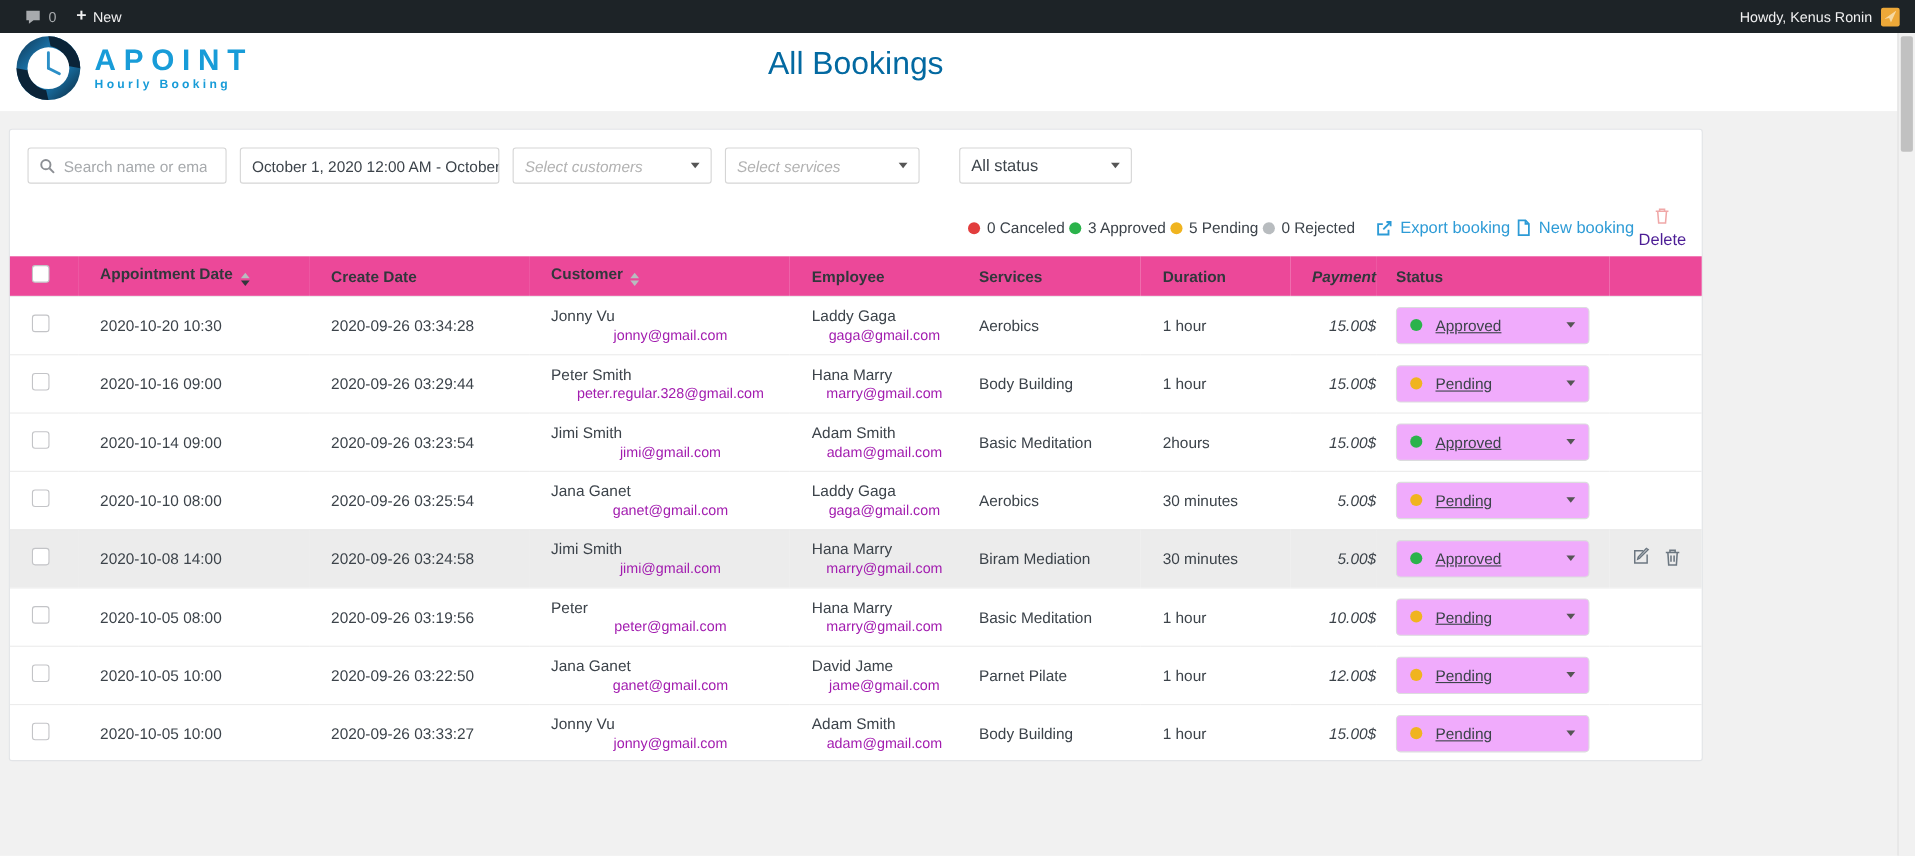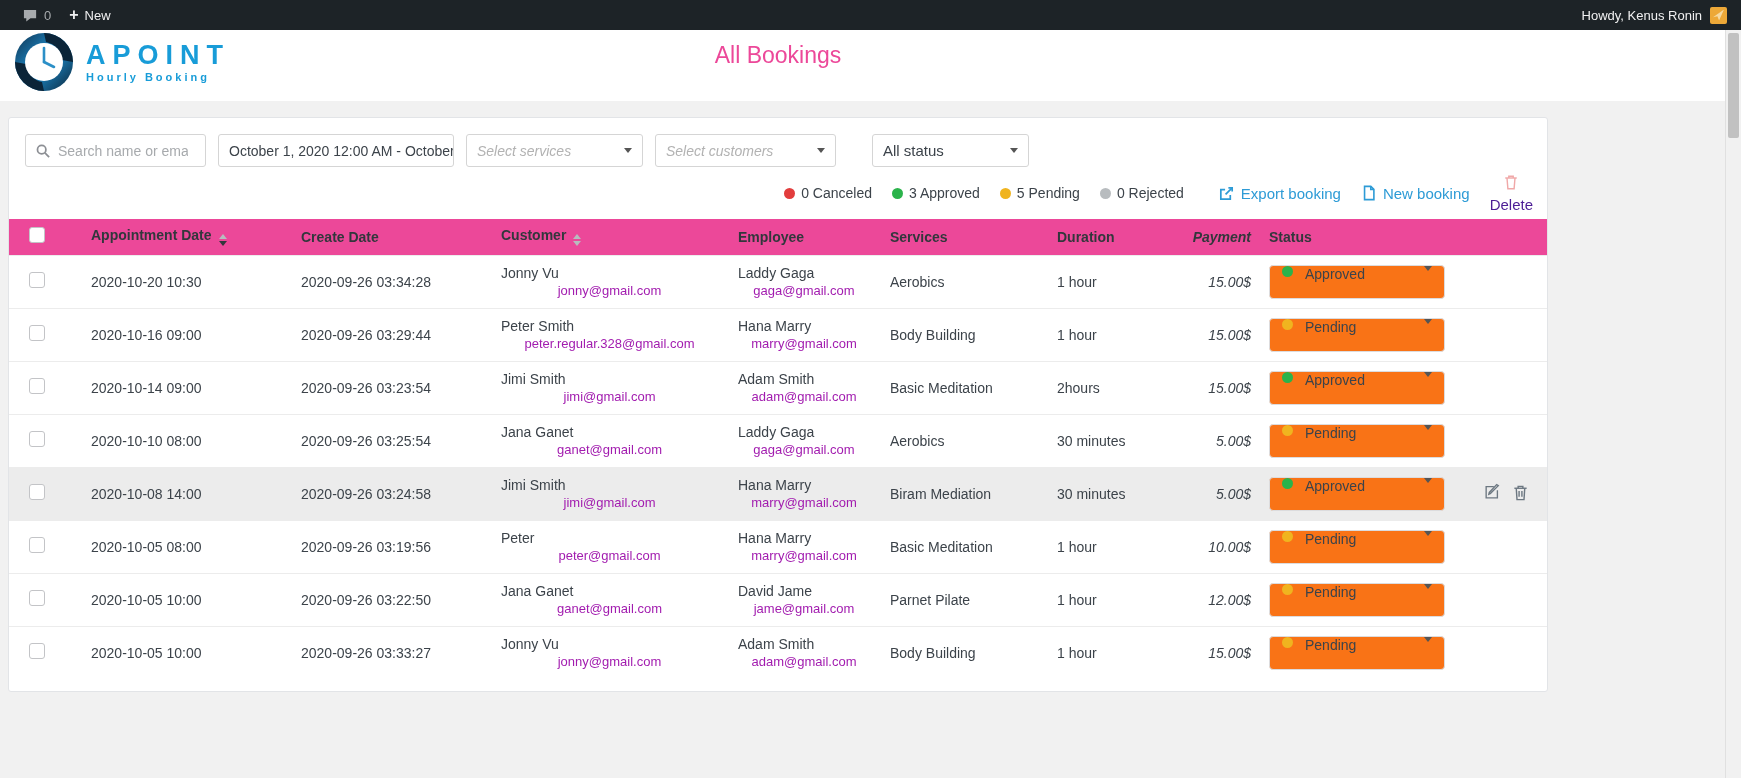--- a/index.html
+++ b/index.html
@@ -32,7 +32,7 @@
   .logo-text .l1 { color:#189cd8; font-size:27px; font-weight:bold; letter-spacing:7px; line-height:1.1; }
   .logo-text .l2 { color:#189cd8; font-size:11px; font-weight:bold; letter-spacing:3px; }
   .page-title { position:absolute; top:14px; left:0; width:1556px; text-align:center;
-    font-size:23px; font-weight:400; color:#ec4899; }
+    font-size:29px; font-weight:400; color:#0369a1; }
 
   
   .card {

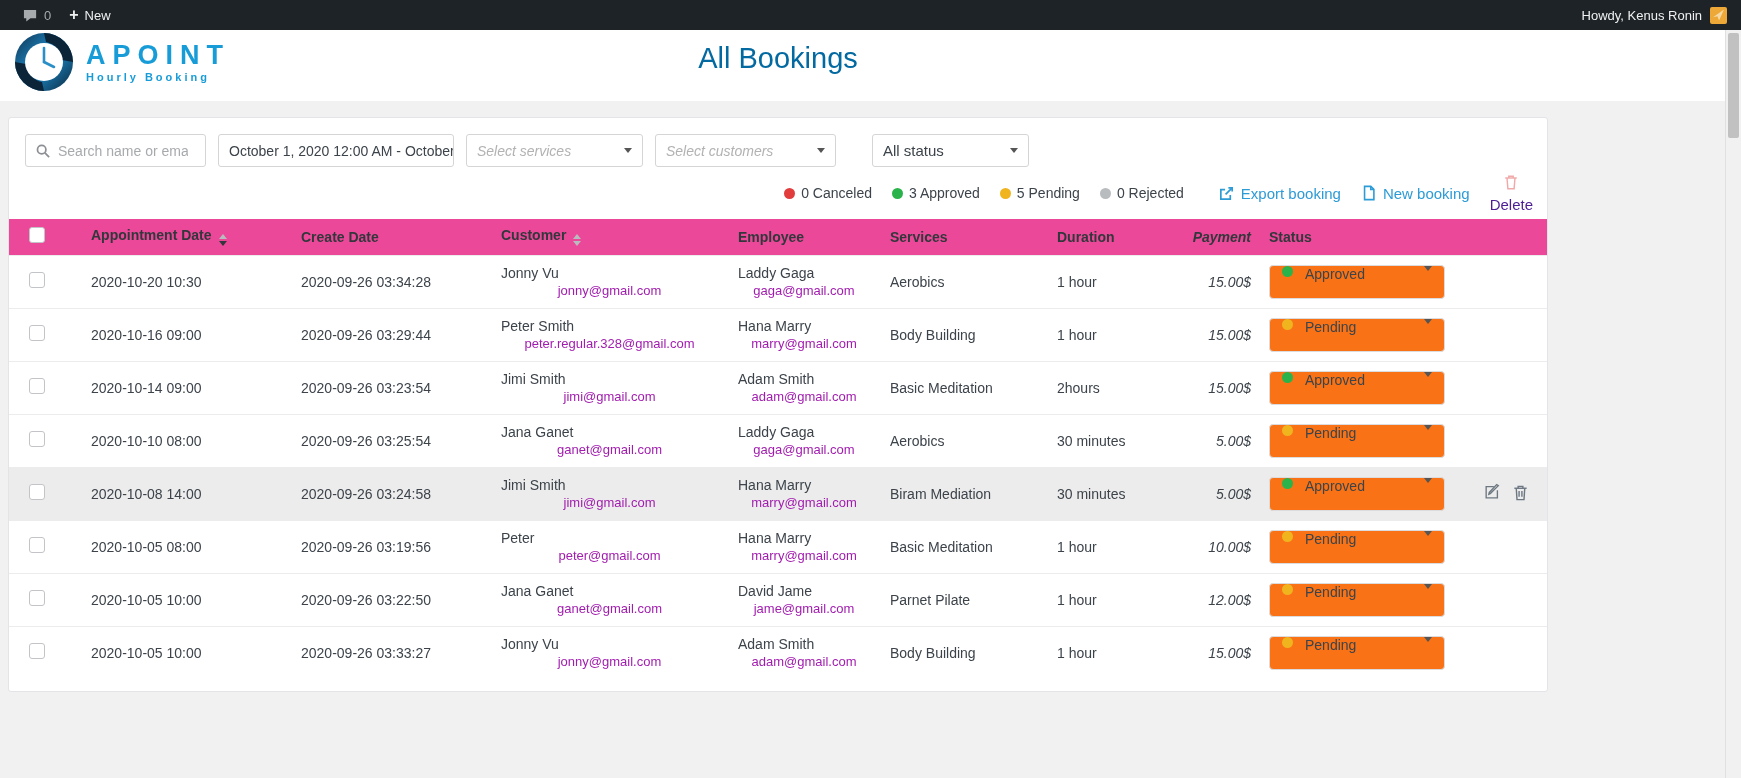--- a/index.html
+++ b/index.html
@@ -162,12 +162,12 @@
     <div class="f-box date-box">
       <span>October 1, 2020 12:00 AM - October 31, 20</span>
     </div>
+    <div class="f-box dd dd-customers">
+      <span class="ph">Select customers</span>
+      <span class="caret"></span>
+    </div>
     <div class="f-box dd dd-services">
       <span class="ph">Select services</span>
-      <span class="caret"></span>
-    </div>
-    <div class="f-box dd dd-customers">
-      <span class="ph">Select customers</span>
       <span class="caret"></span>
     </div>
     <div class="f-box dd dd-status">

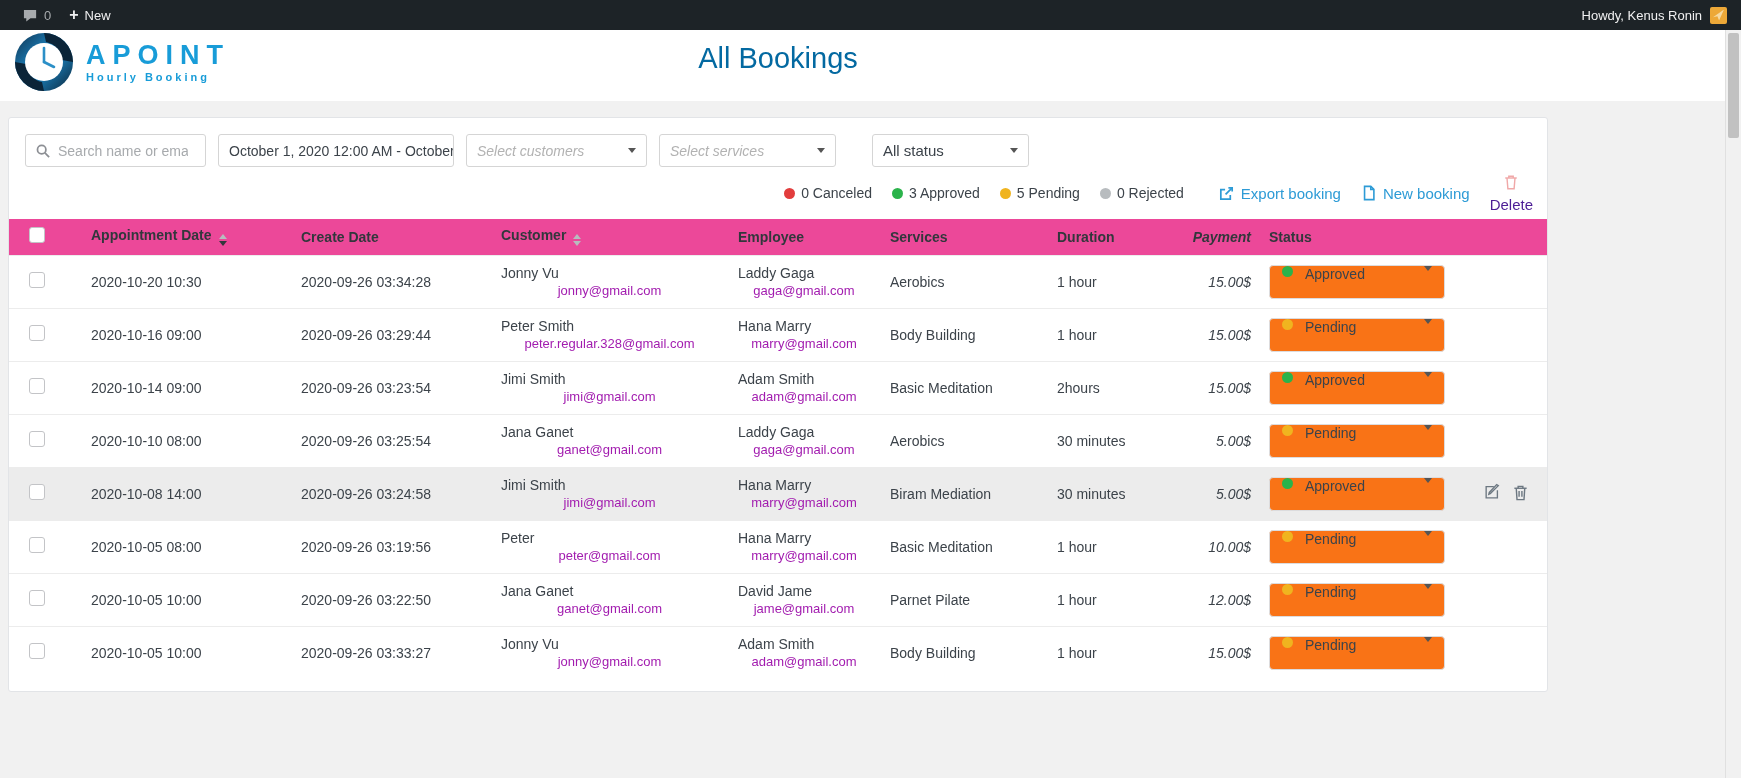--- a/index.html
+++ b/index.html
@@ -62,7 +62,7 @@
 
   
   .legend-row { display:flex; align-items:center; justify-content:flex-end;
-    gap:20px; margin-top:16px; padding-right:14px; height:20px; font-size:14px; }
+    gap:4px; margin-top:30px; padding-right:14px; height:20px; font-size:14px; }
   .legend-item { display:flex; align-items:center; gap:6px; color:#3c434a; }
   .dot { width:11px; height:11px; border-radius:50%; display:inline-block; }
   .link-btn { display:flex; align-items:center; gap:6px; color:#2d9bd6; font-size:15px; cursor:pointer; }

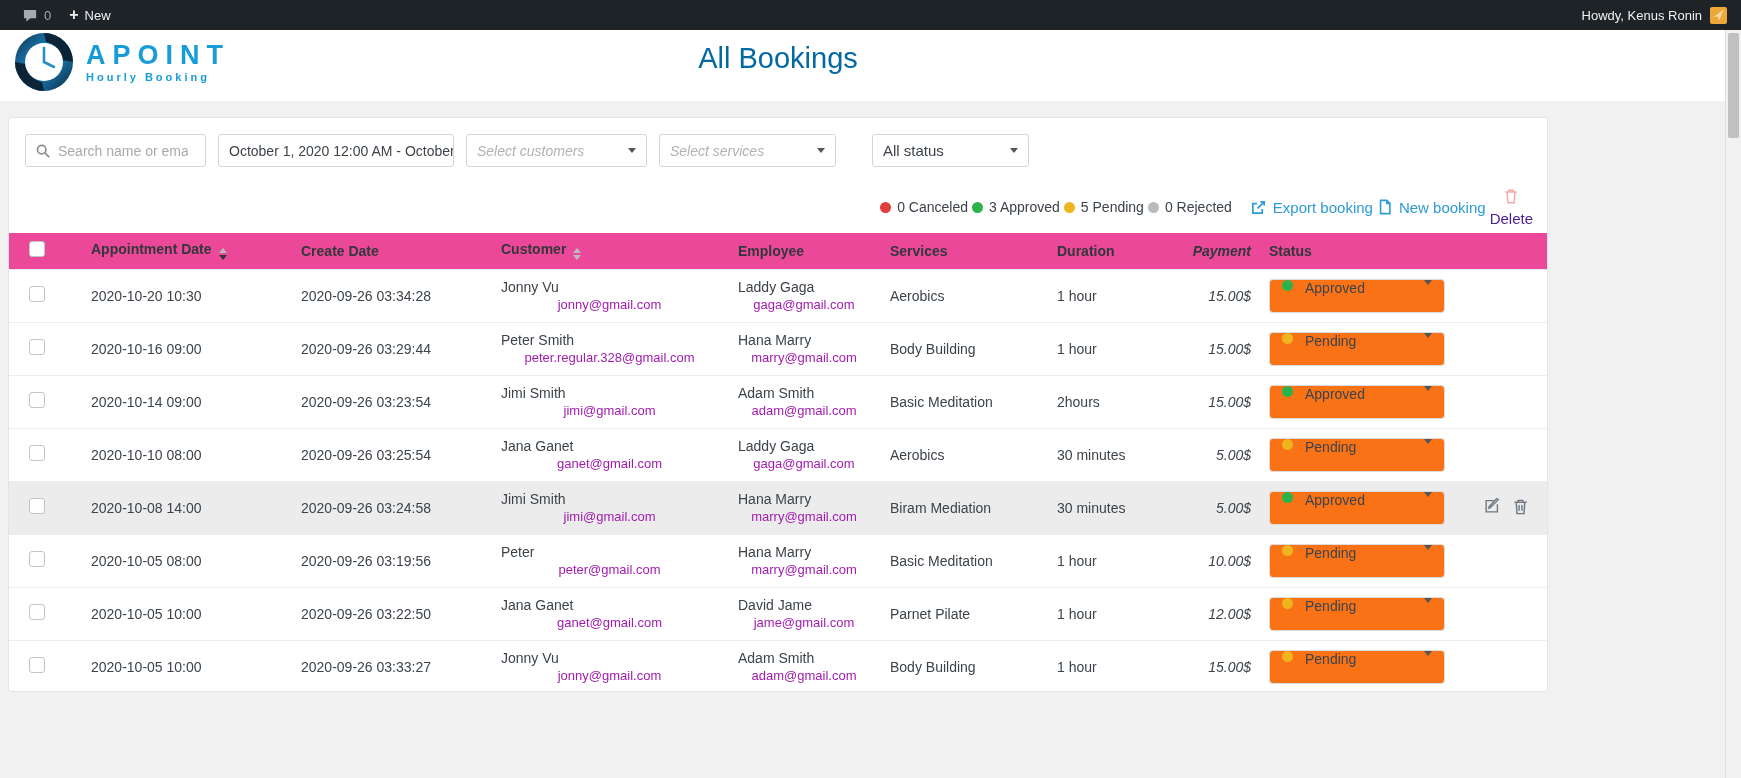--- a/index.html
+++ b/index.html
@@ -92,7 +92,7 @@
     border-top:5px solid #b8bcbf; }
   .tri-down.active { border-top-color:#32373c; }
   .status-pill { width:176px; height:34px; border:1px solid #dcdcde; border-radius:4px;
-    background:#f97316; display:flex; gap:12px; padding:0 12px; cursor:pointer; }
+    background:#f0abfc; display:flex; align-items:center; gap:12px; padding:0 12px; cursor:pointer;text-decoration:underline; }
   .status-pill .caret { margin-left:auto; }
   .row-actions { display:inline-flex; gap:11px; align-items:center; }
   .row-actions.hidden { visibility:hidden; }

